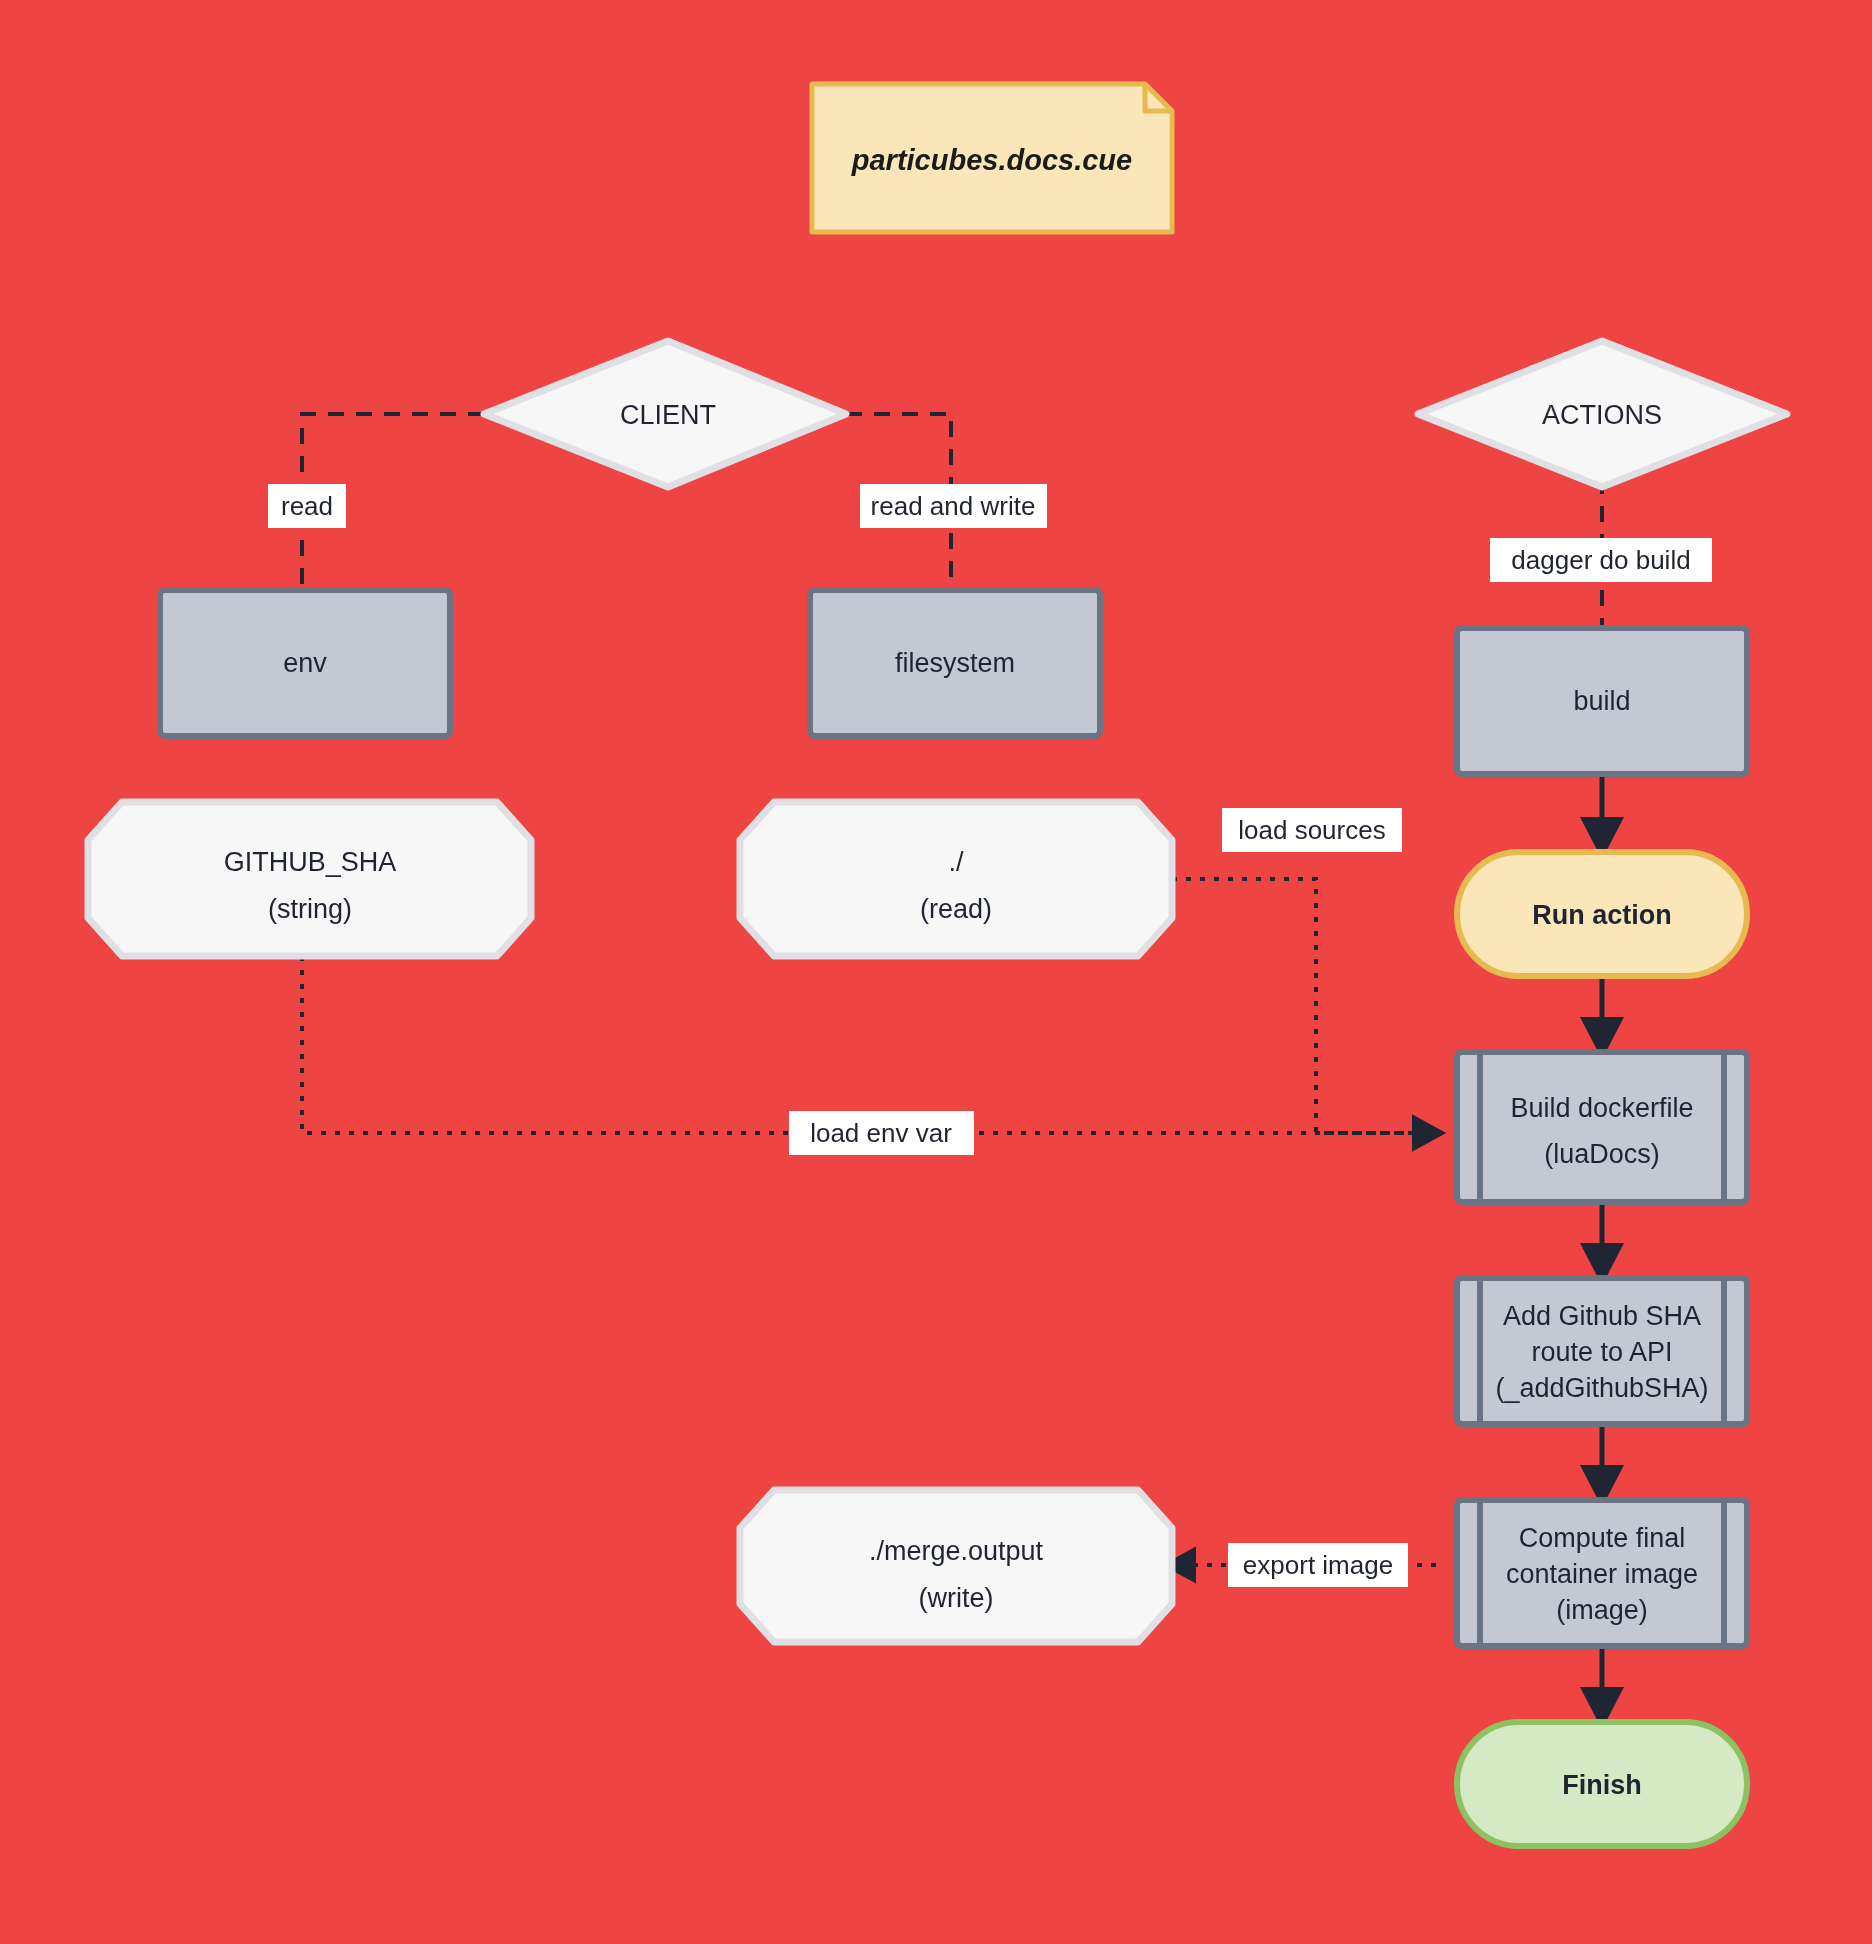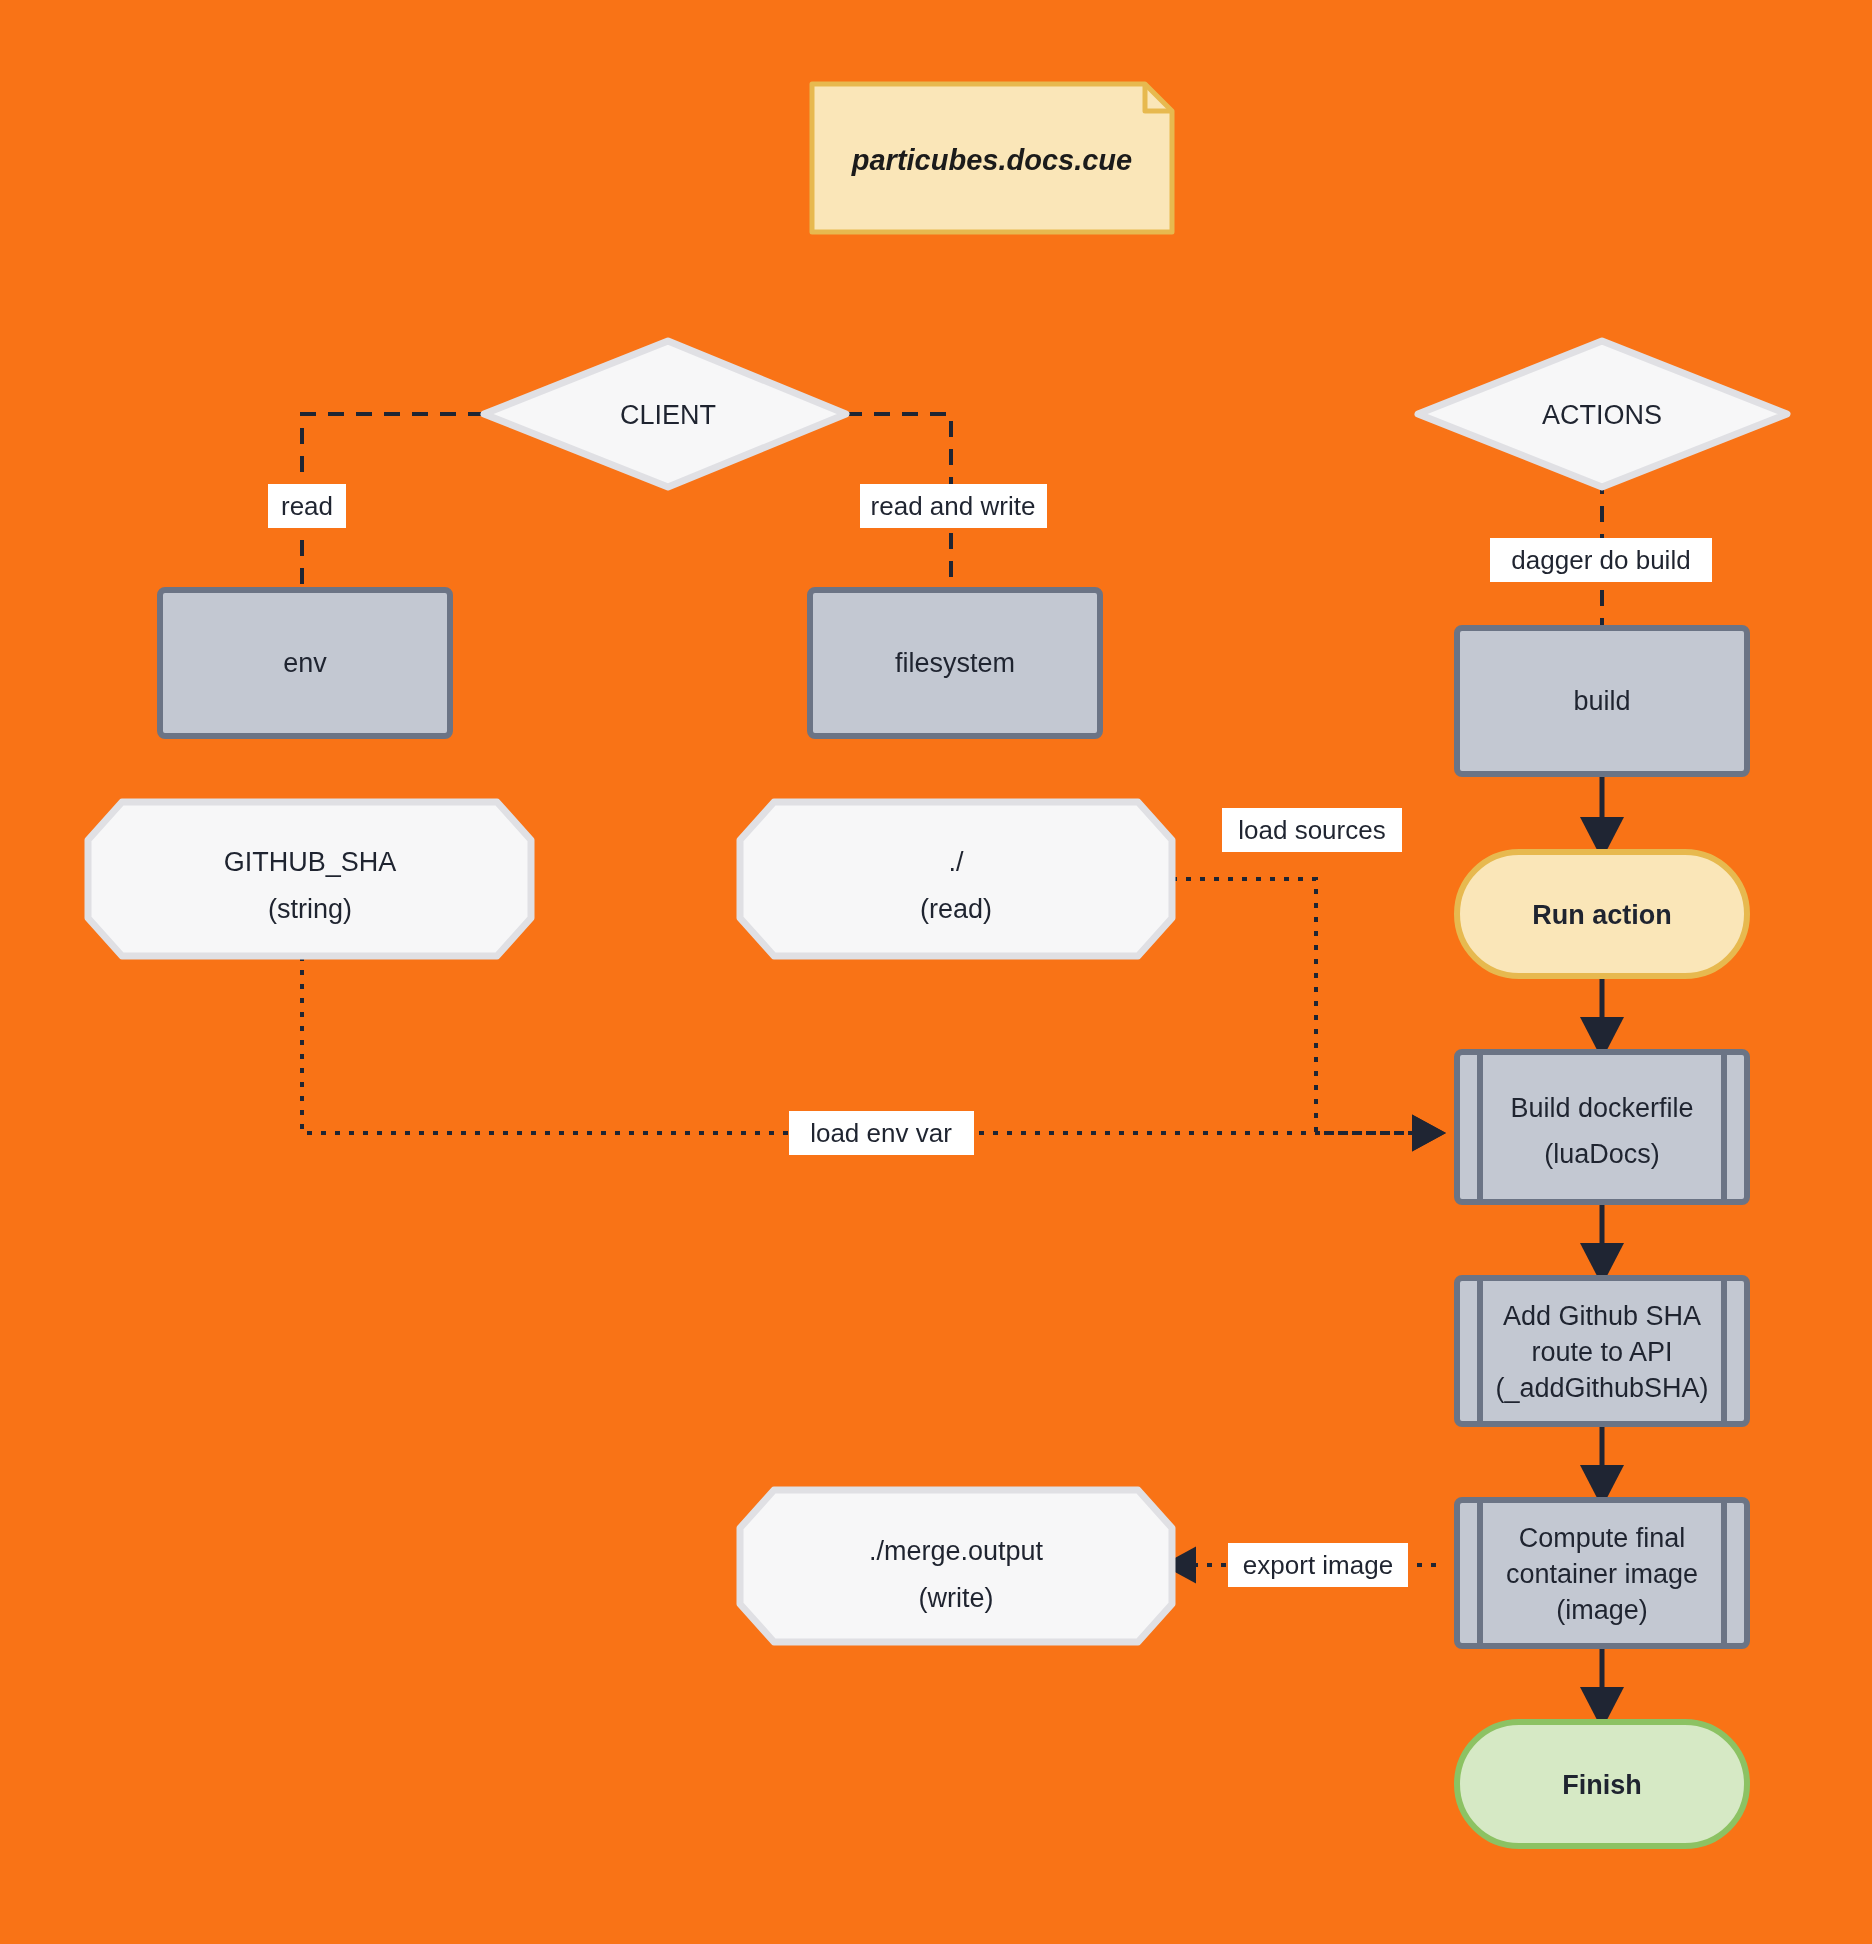--- a/index.html
+++ b/index.html
@@ -5,7 +5,7 @@
   html,body{margin:0;padding:0;background:#000;}
   body{width:1872px;height:1944px;overflow:hidden;
        font-family:"Liberation Sans","DejaVu Sans",sans-serif;}
-  #stage{position:relative;width:1872px;height:1944px;background:#f97316;}
+  #stage{position:relative;width:1872px;height:1944px;background:#ef4444;}
   svg{position:absolute;left:0;top:0;}
   .nodeText{fill:#1f2430;font-size:27px;font-family:"Liberation Sans","DejaVu Sans",sans-serif;}
   .nodeTextBold{fill:#1f2430;font-size:27px;font-weight:bold;

